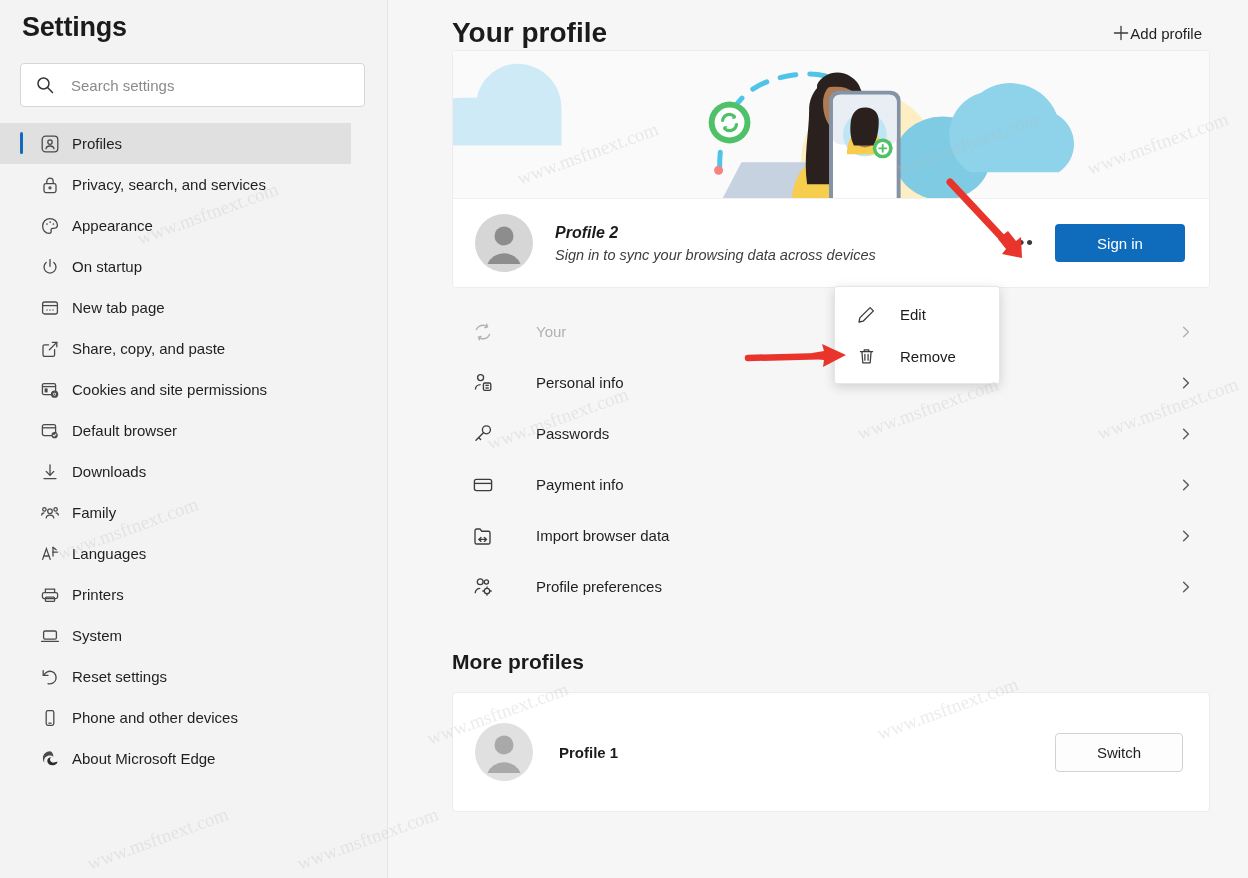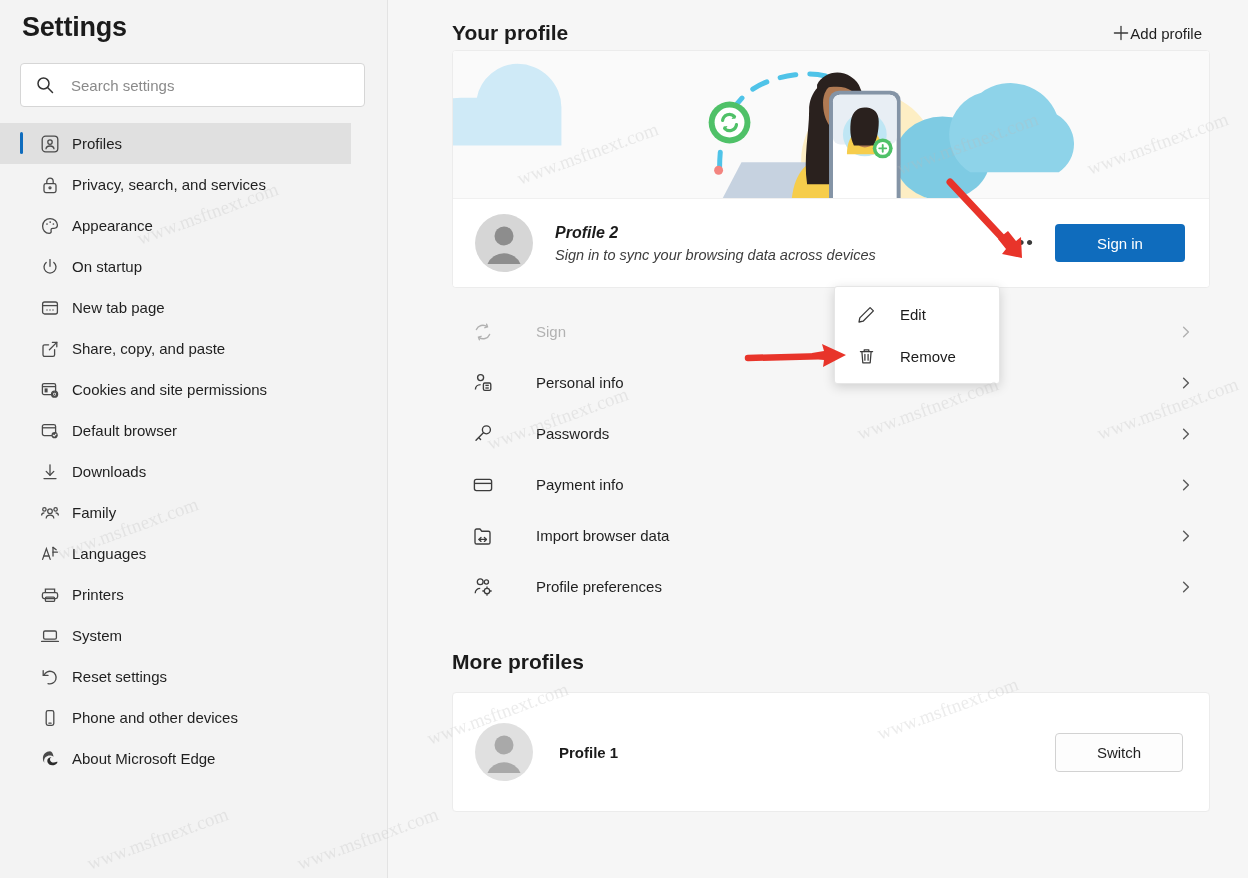--- a/index.html
+++ b/index.html
@@ -77,7 +77,7 @@
     display: flex; align-items: center; justify-content: space-between;
     padding-top: 16px; height: 50px;
   }
-  .section-title { font-size: 21px; font-weight: 600; color: #1b1b1b; }
+  .section-title { font-size: 28px; font-weight: 600; color: #1b1b1b; }
   .add-profile {
     display: flex; align-items: center; 
     color: #1f1f1f; font-size: 15px; cursor: pointer;

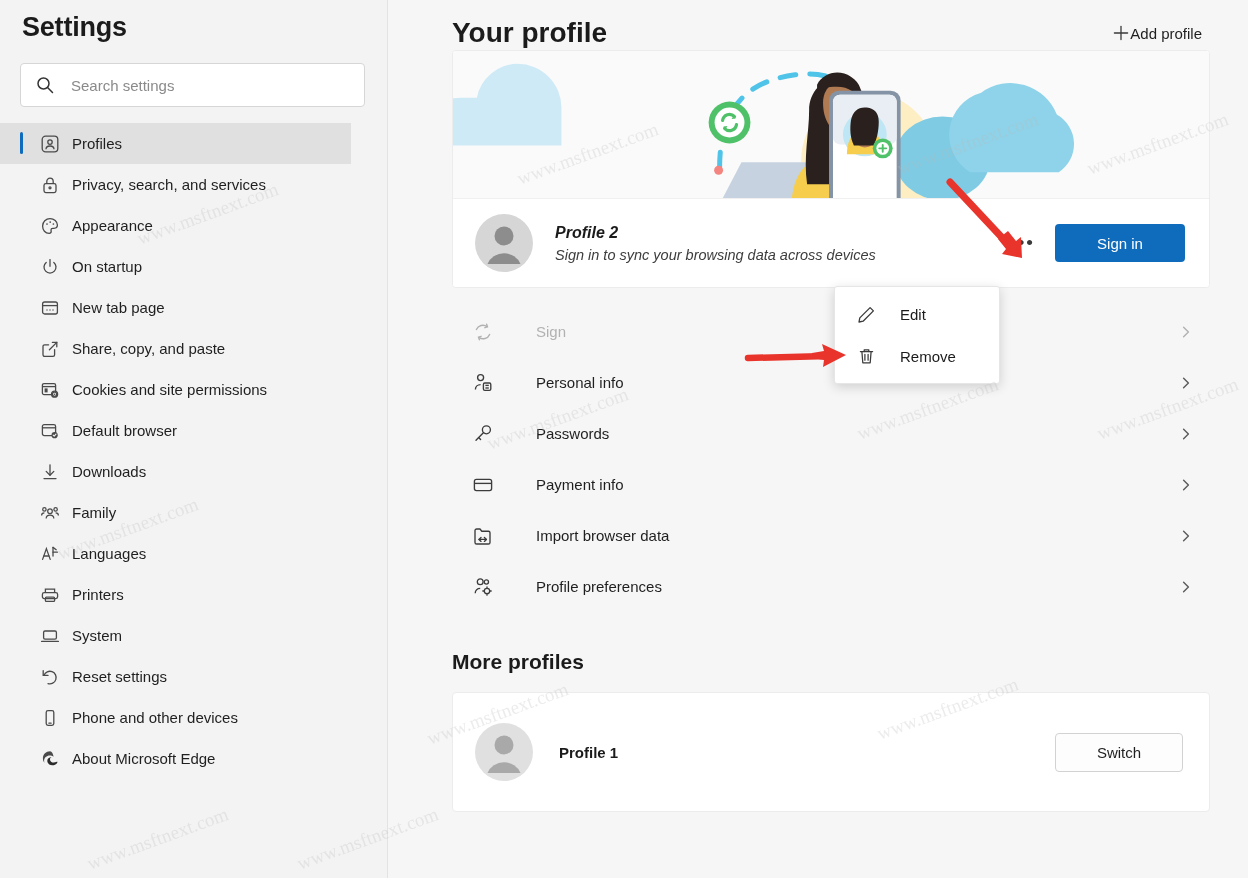--- a/index.html
+++ b/index.html
@@ -458,7 +458,7 @@
               <path d="M7.4 18.8l-.9-2.6 2.6-.9"></path>
           </svg>
         </span>
-        <span class="row-label">Sign</span>
+        <span class="row-label">Your</span>
         <span class="chev">
           <svg viewBox="0 0 16 16" fill="none" stroke="currentColor" stroke-width="1.4" stroke-linecap="round" stroke-linejoin="round">
               <path d="M5.6 3.2L10.4 8l-4.8 4.8"></path>

